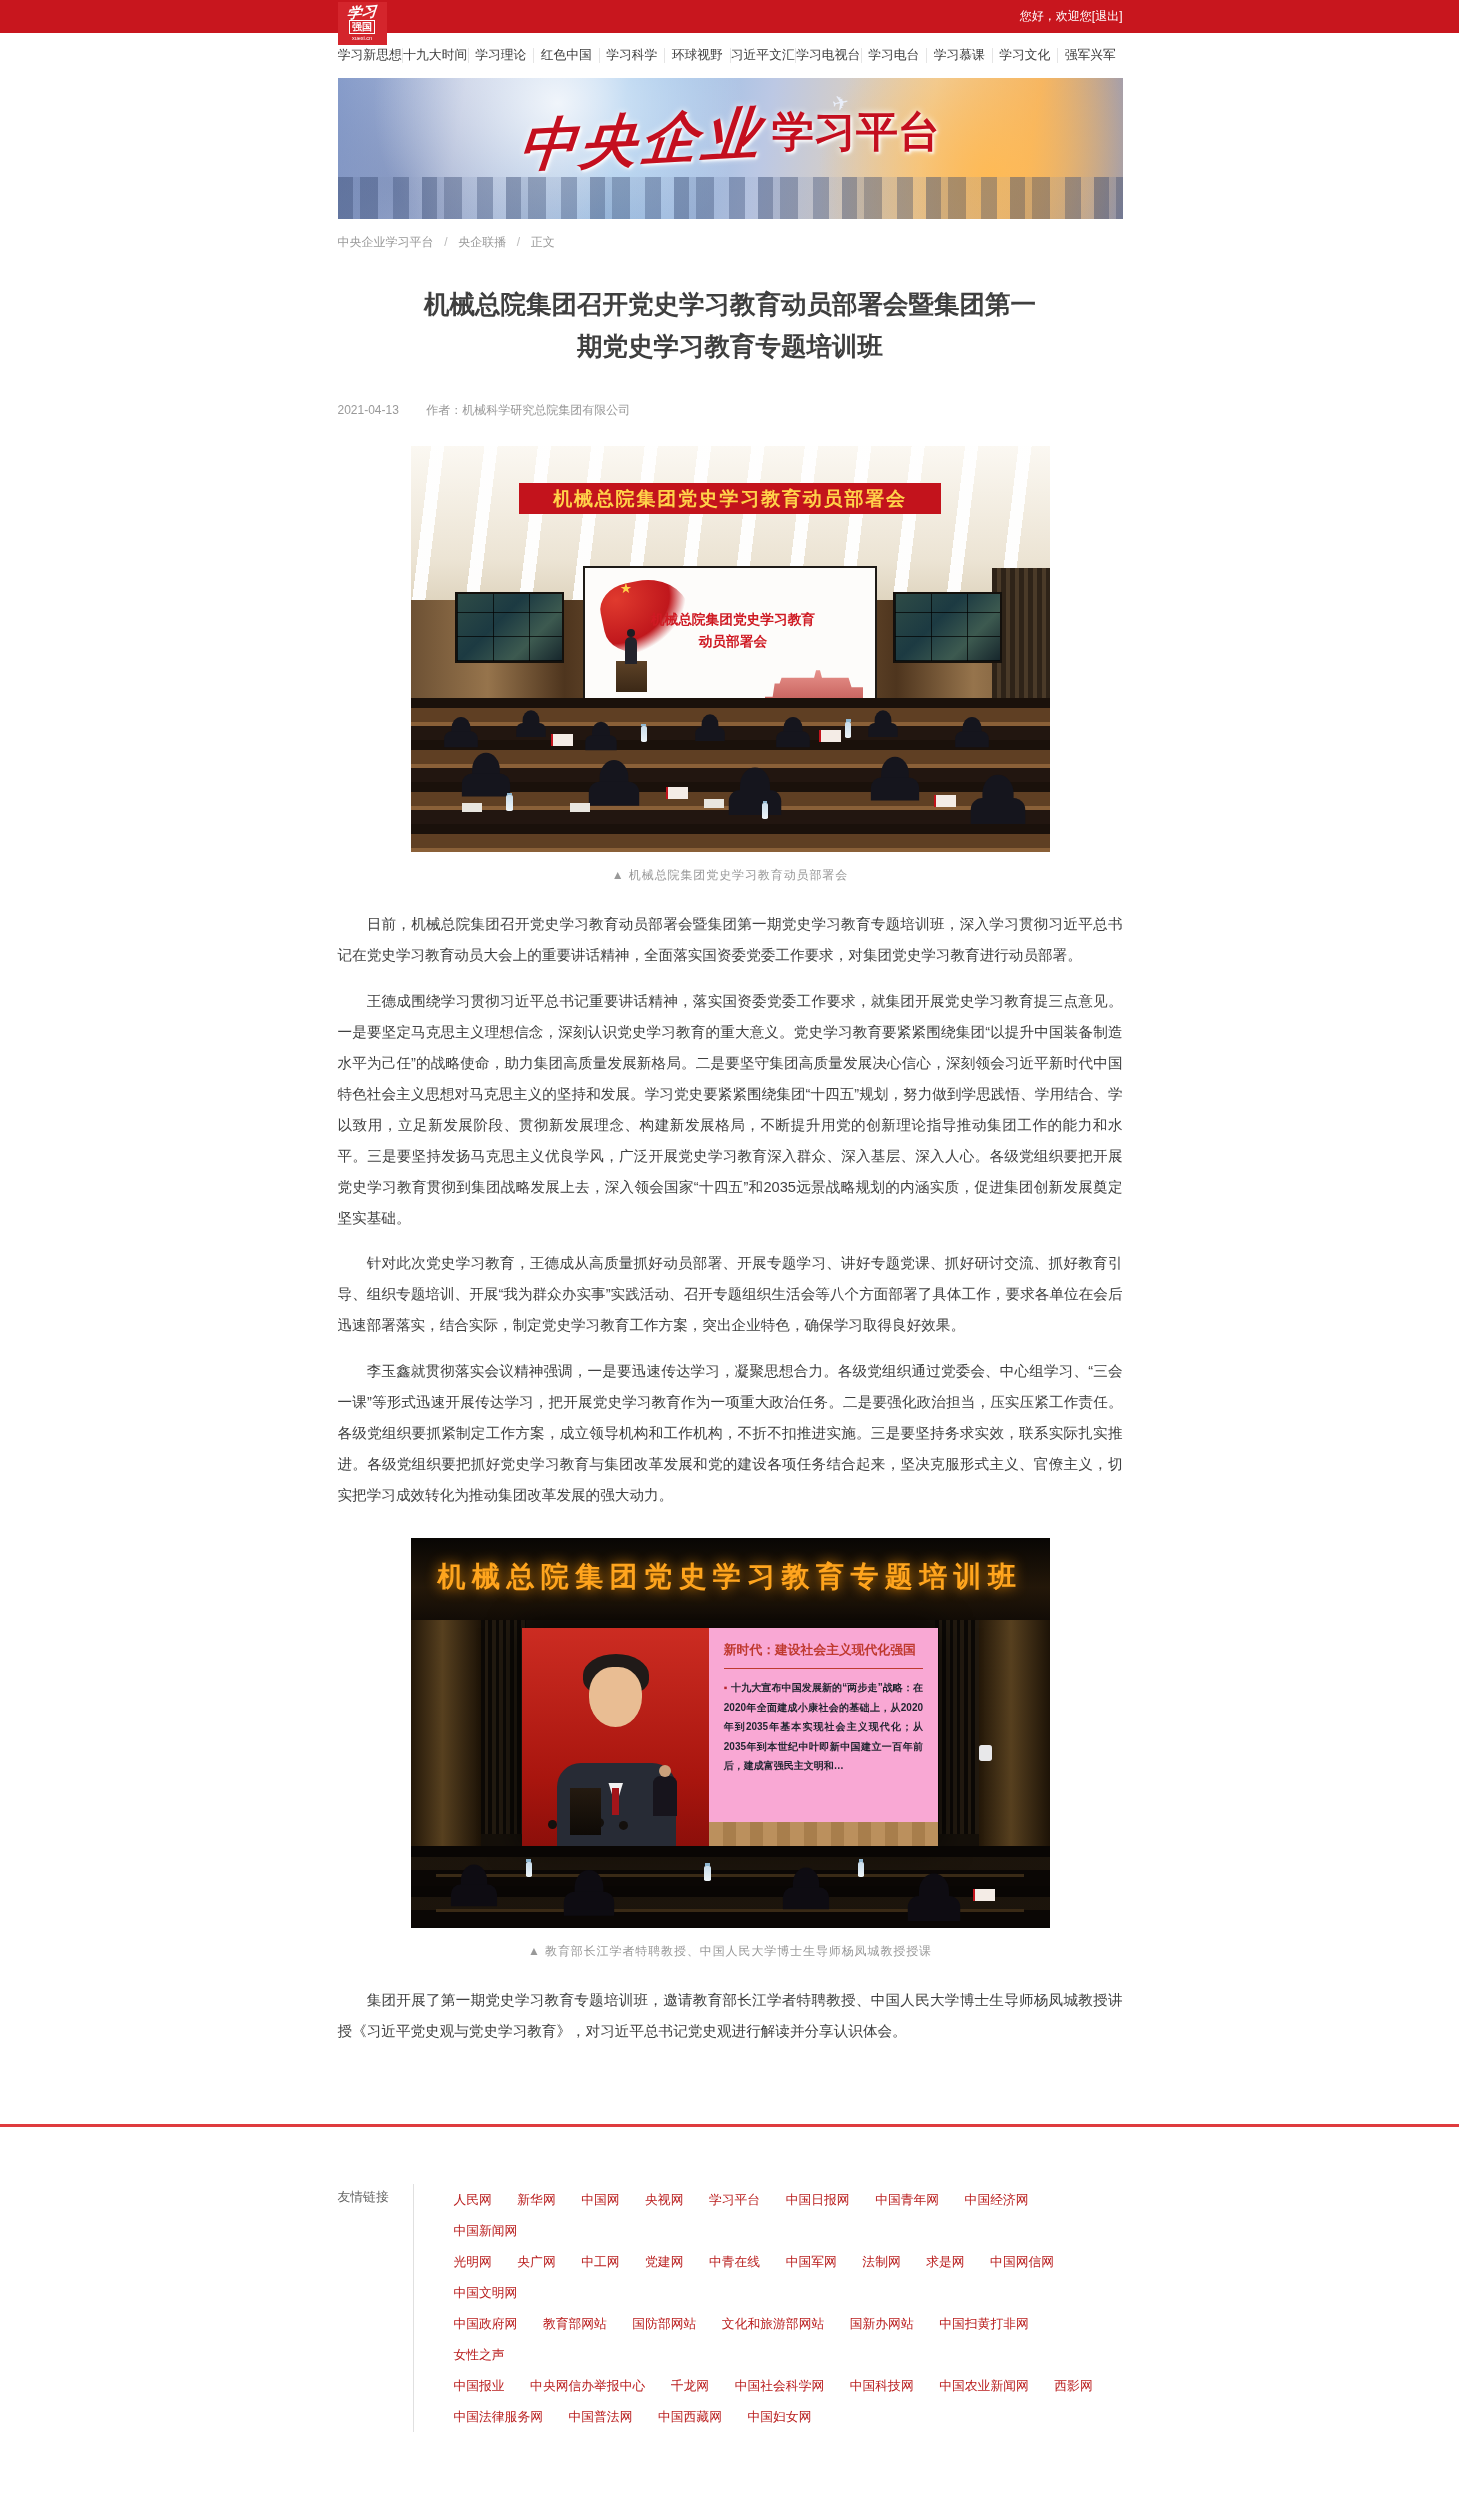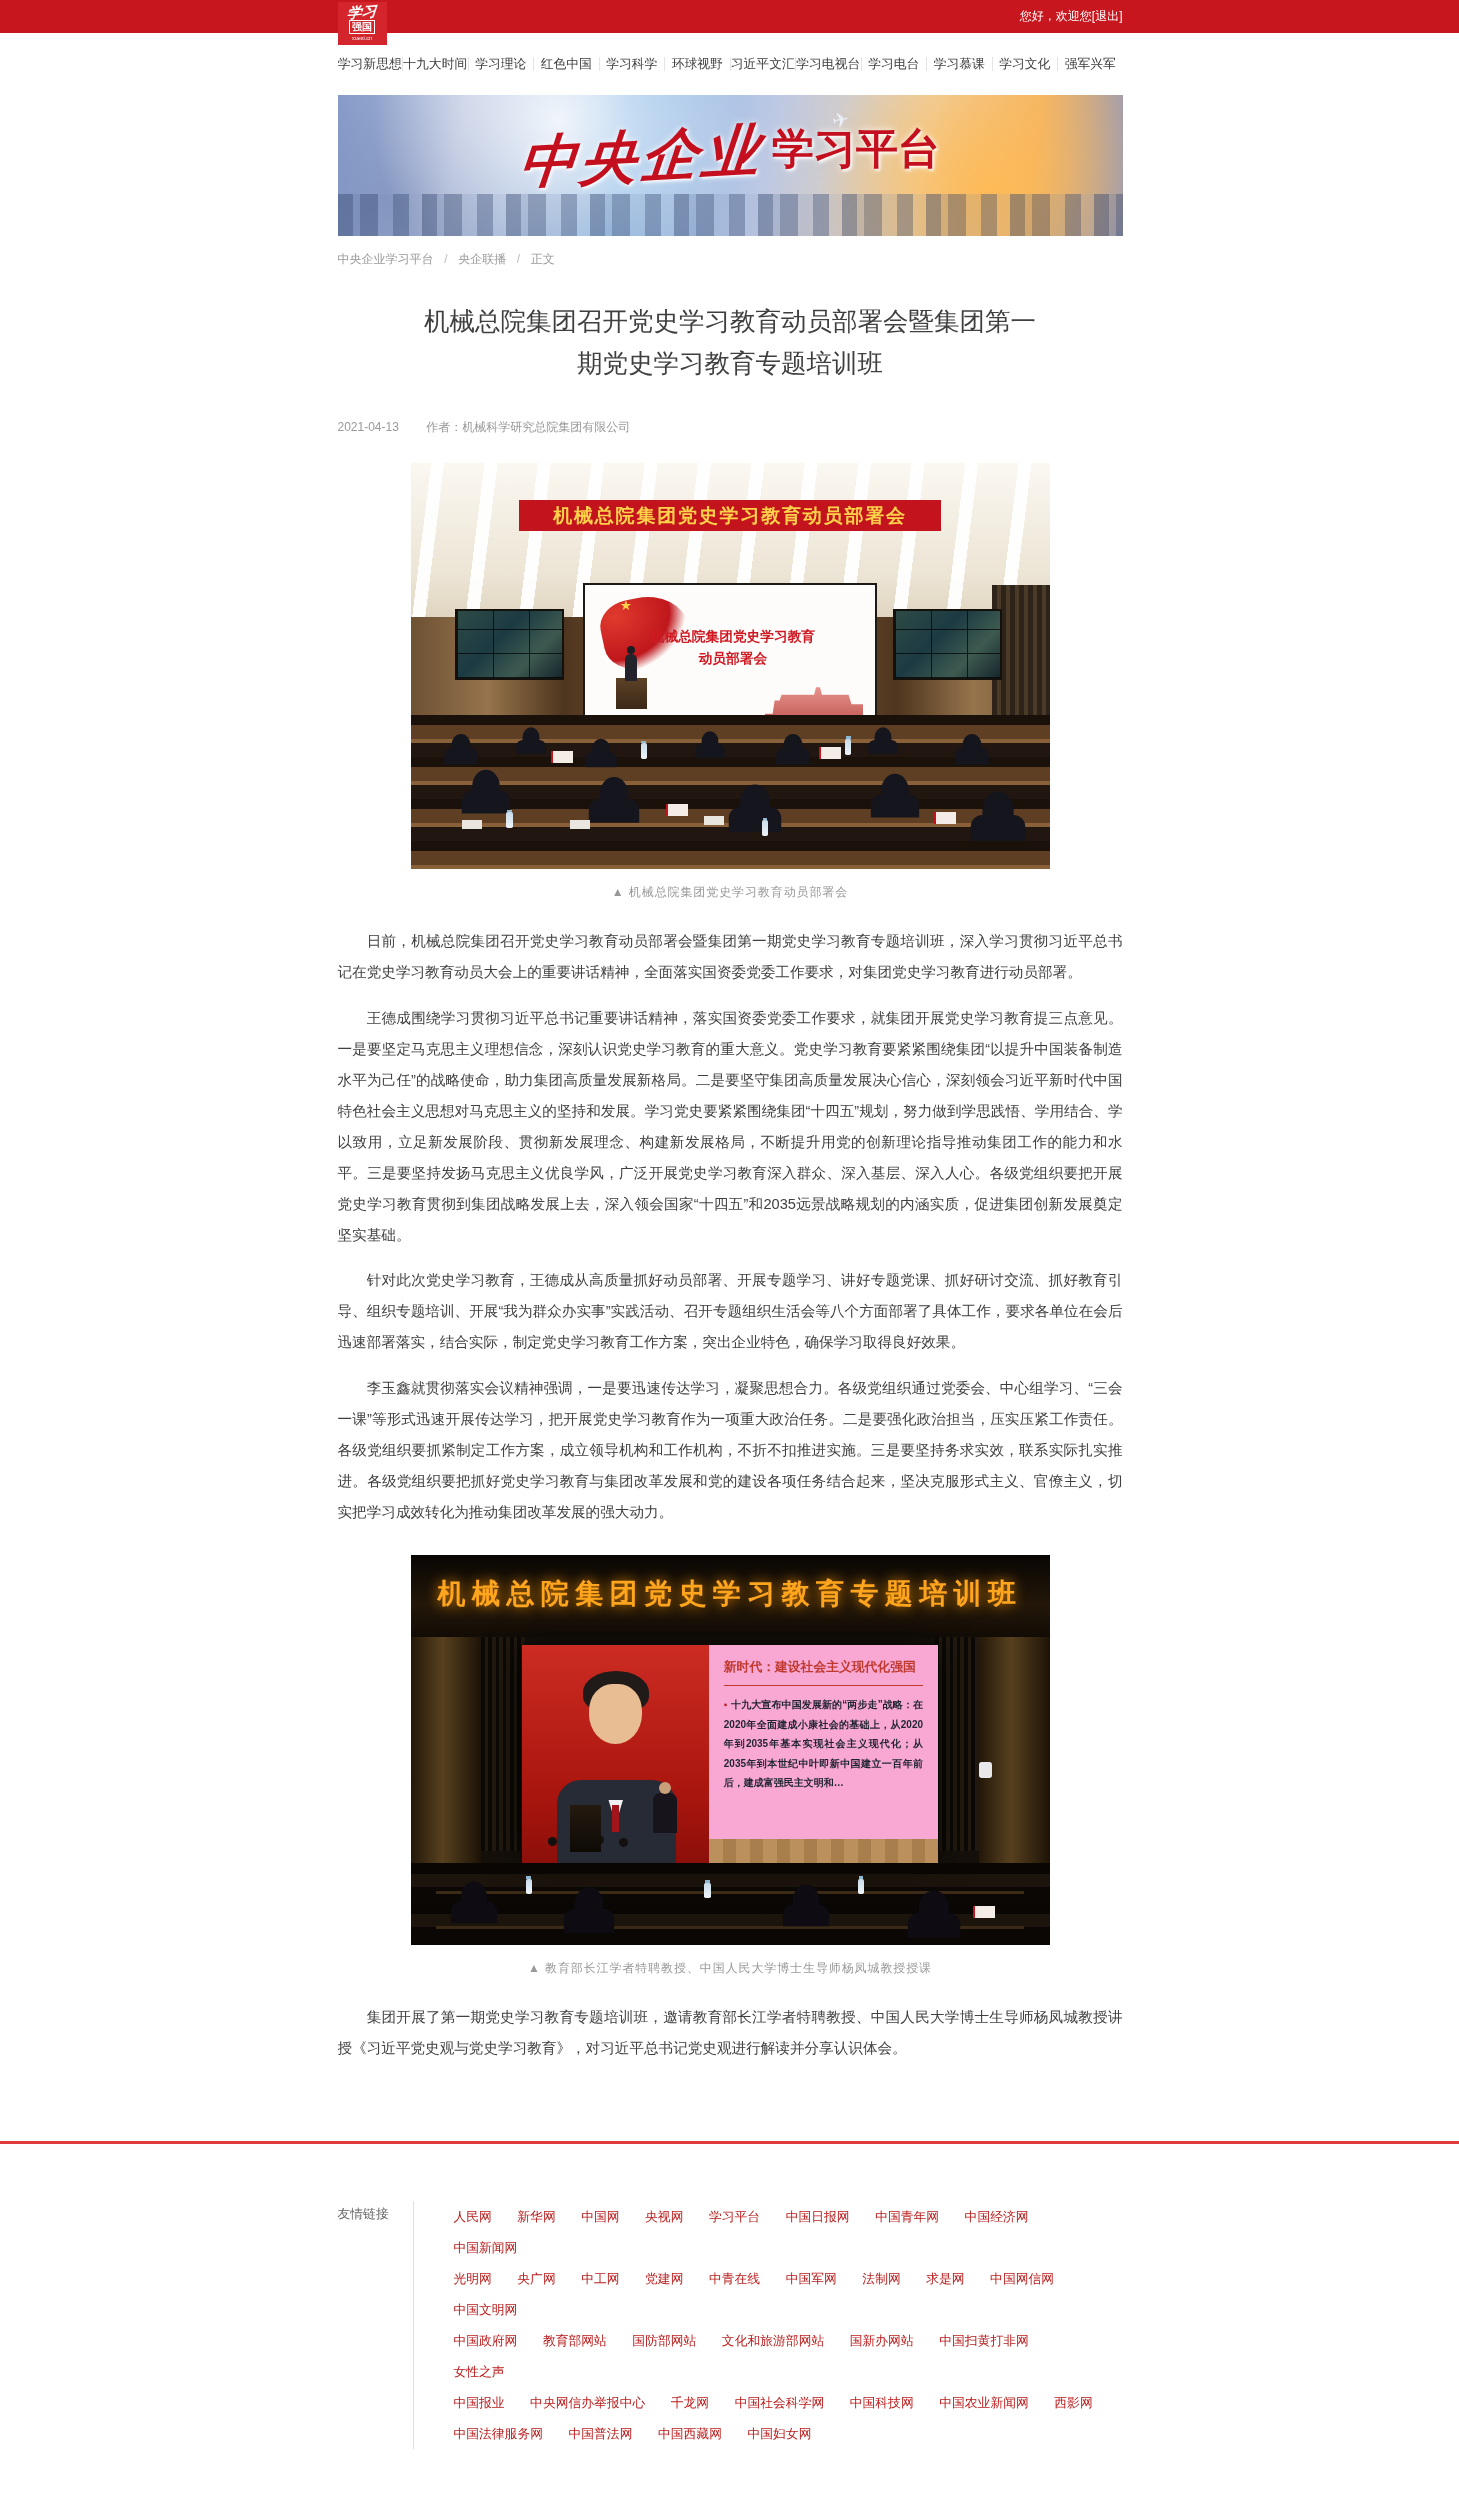--- a/index.html
+++ b/index.html
@@ -18,7 +18,7 @@
 
   
   .navbar { background:#fff; }
-  .nav-inner { display:flex; height:62px; align-items:center; }
+  .nav-inner { display:flex; height:45px; align-items:center; }
   .nav-item { flex:1; text-align:center; font-size:12.8px; color:#3c3c3c; cursor:pointer; border-right:0.9px solid #e5e5e5; line-height:14.6px; white-space:nowrap; }
   .nav-item:last-child { border-right:none; }
 

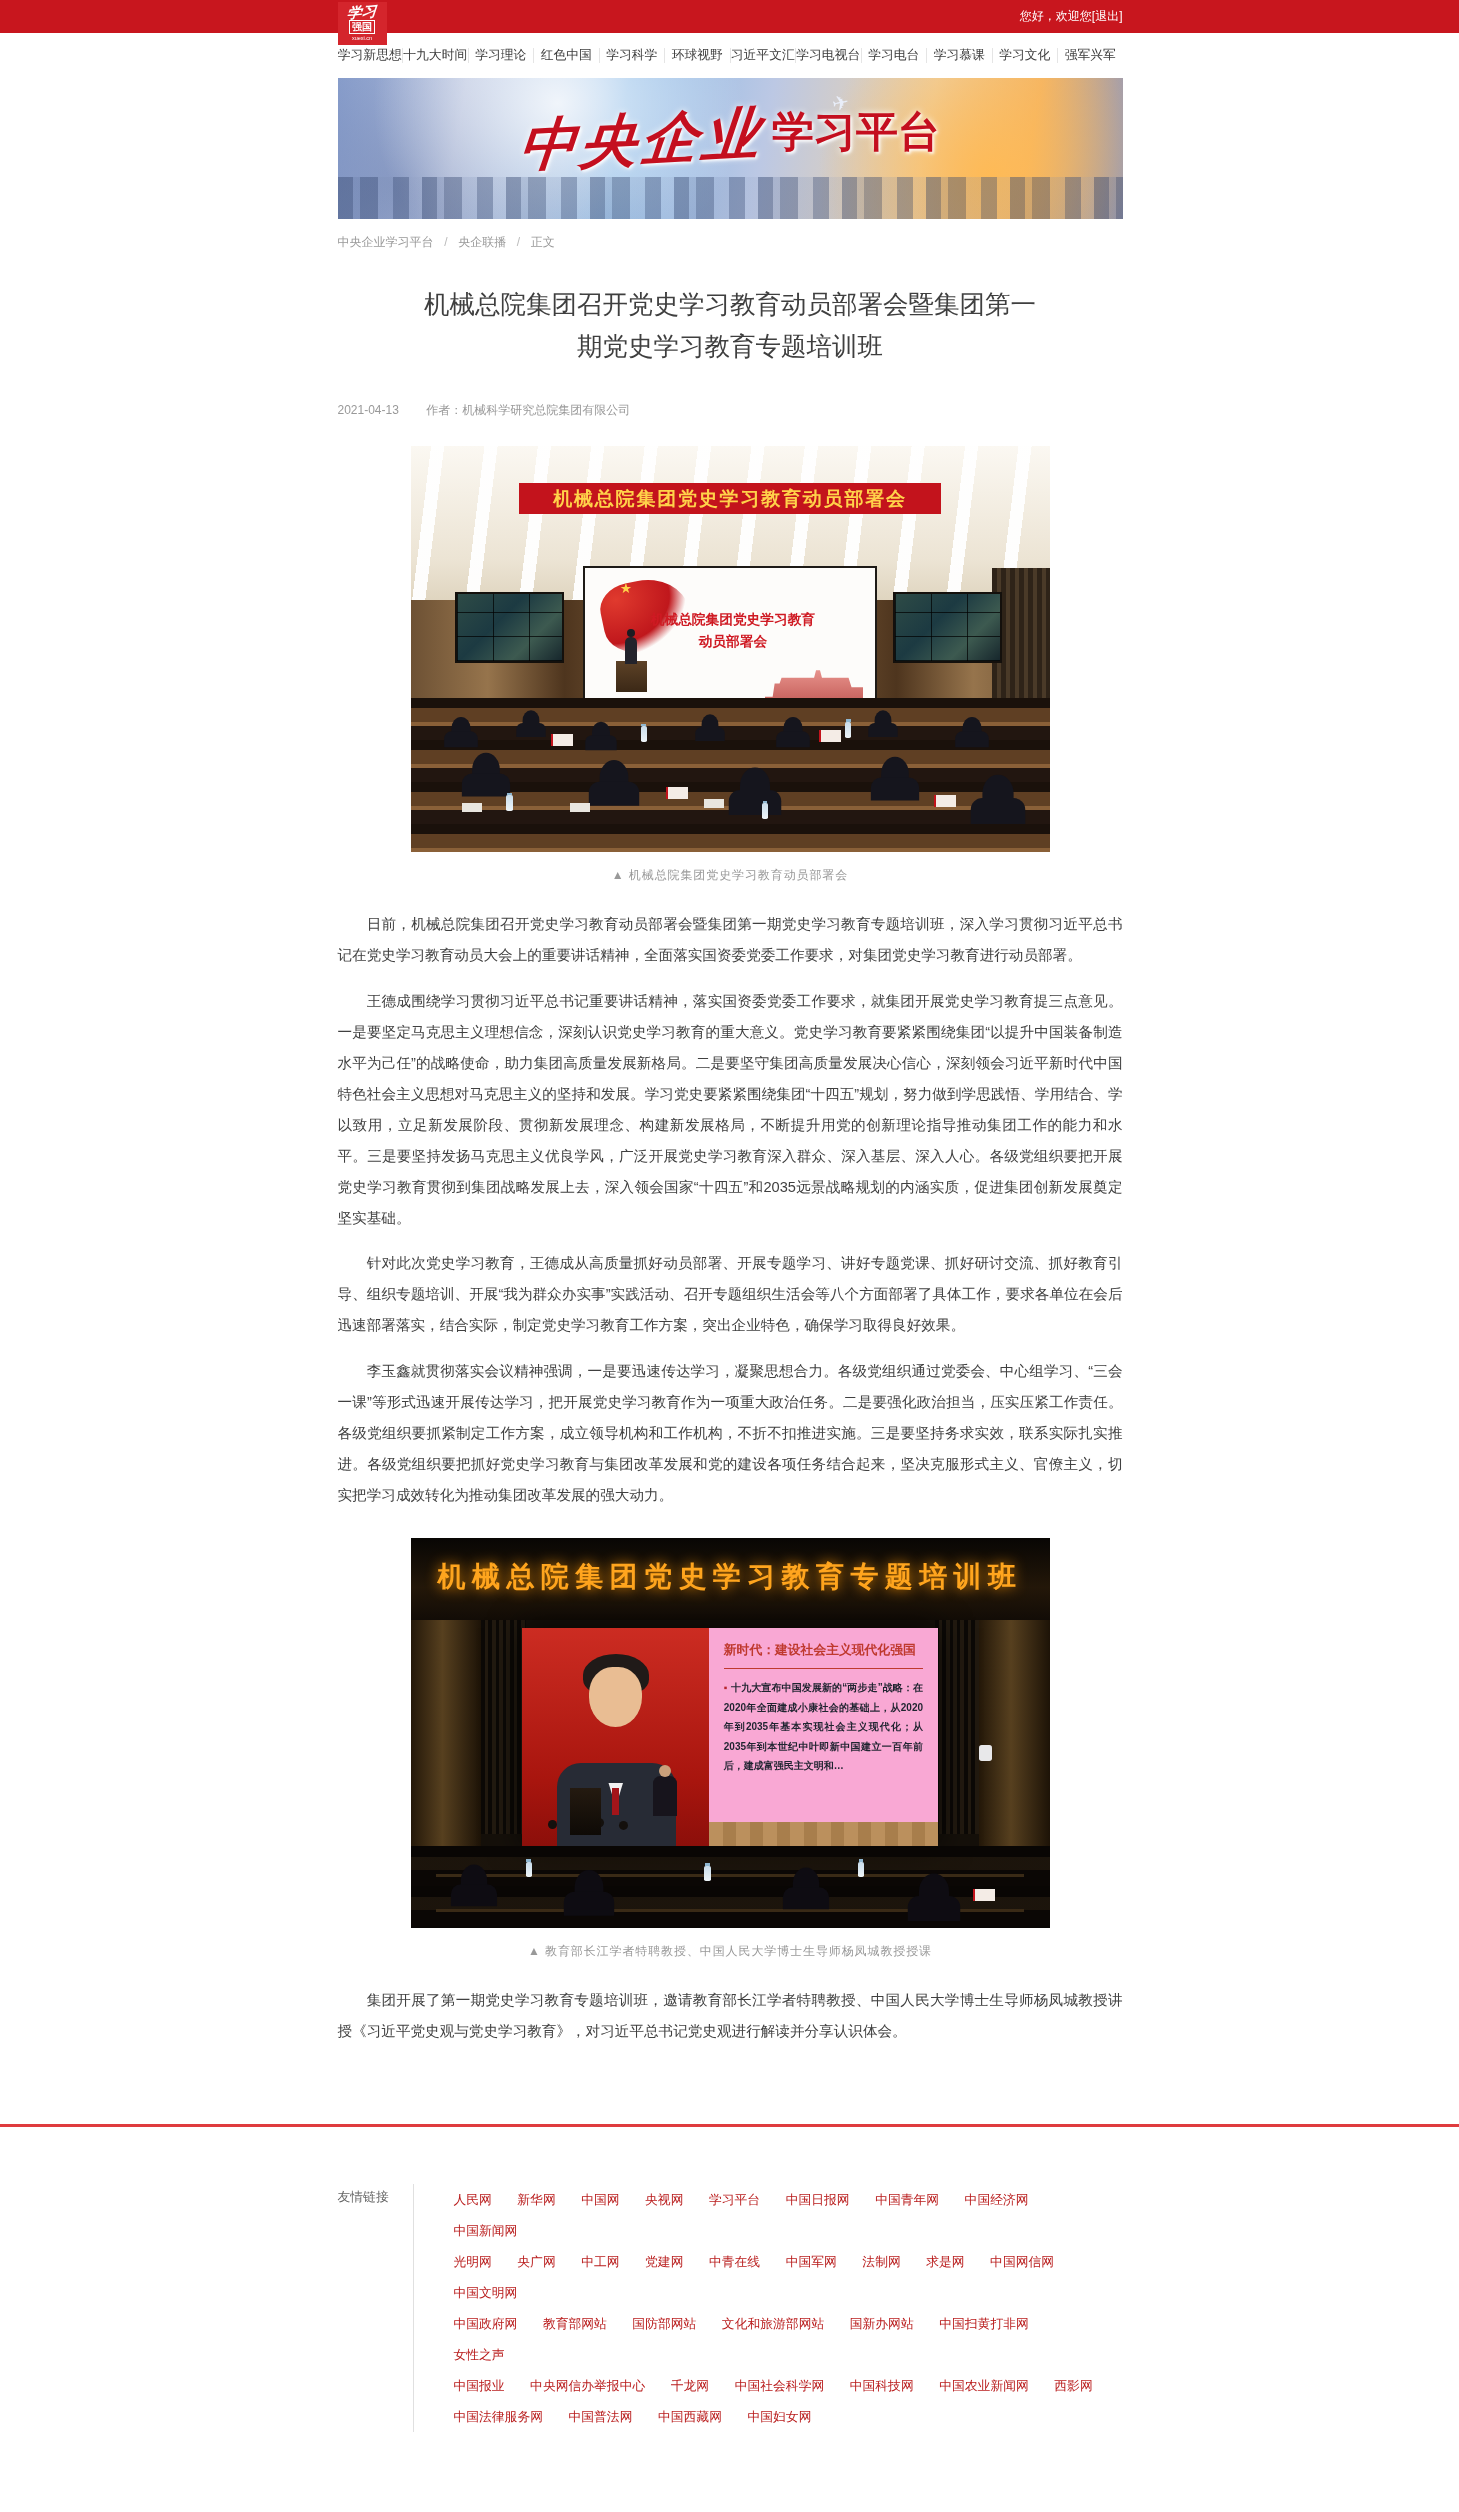--- a/index.html
+++ b/index.html
@@ -48,7 +48,7 @@
   .crumb-sep { margin:0 7.3px; color:#bbb; }
 
   
-  .article-title { width:80%; margin:27px auto 0; text-align:center; font-size:25.5px; line-height:42px; color:#3f3f3f; font-weight:400; }
+  .article-title { width:80%; margin:27px auto 0; text-align:center; font-size:25.5px; line-height:42px; color:#3f3f3f; font-weight:700; }
   .article-meta { margin-top:35px; font-size:12px; color:#999; }
   .article-meta .meta-date { margin-right:24px; }
 

